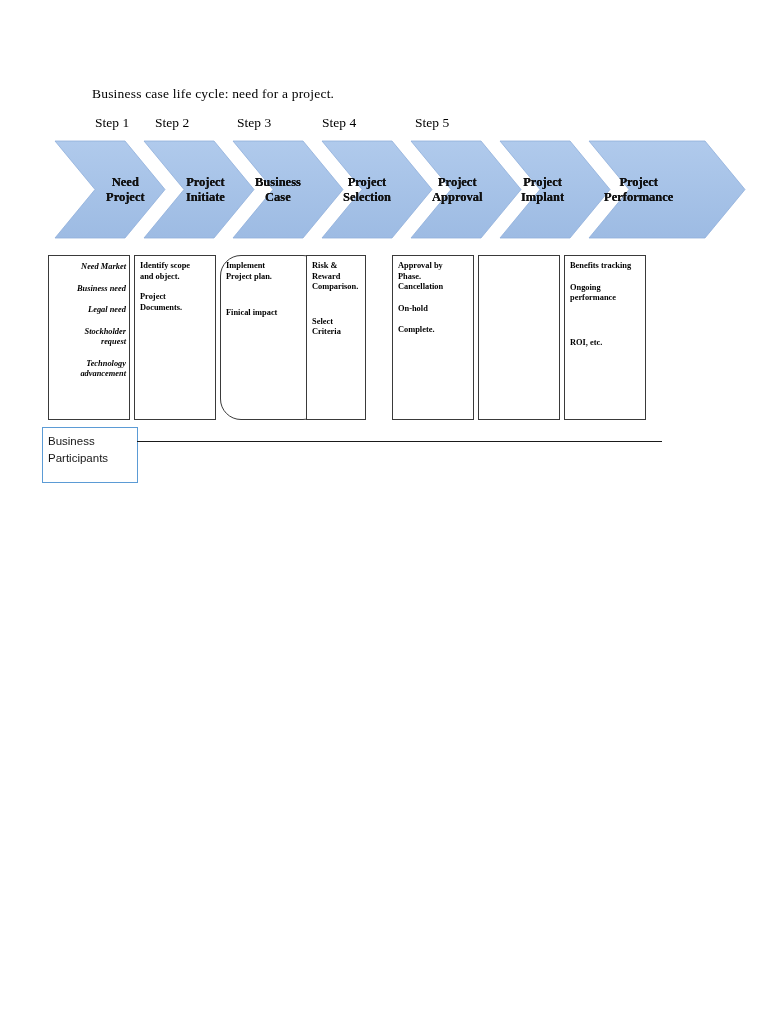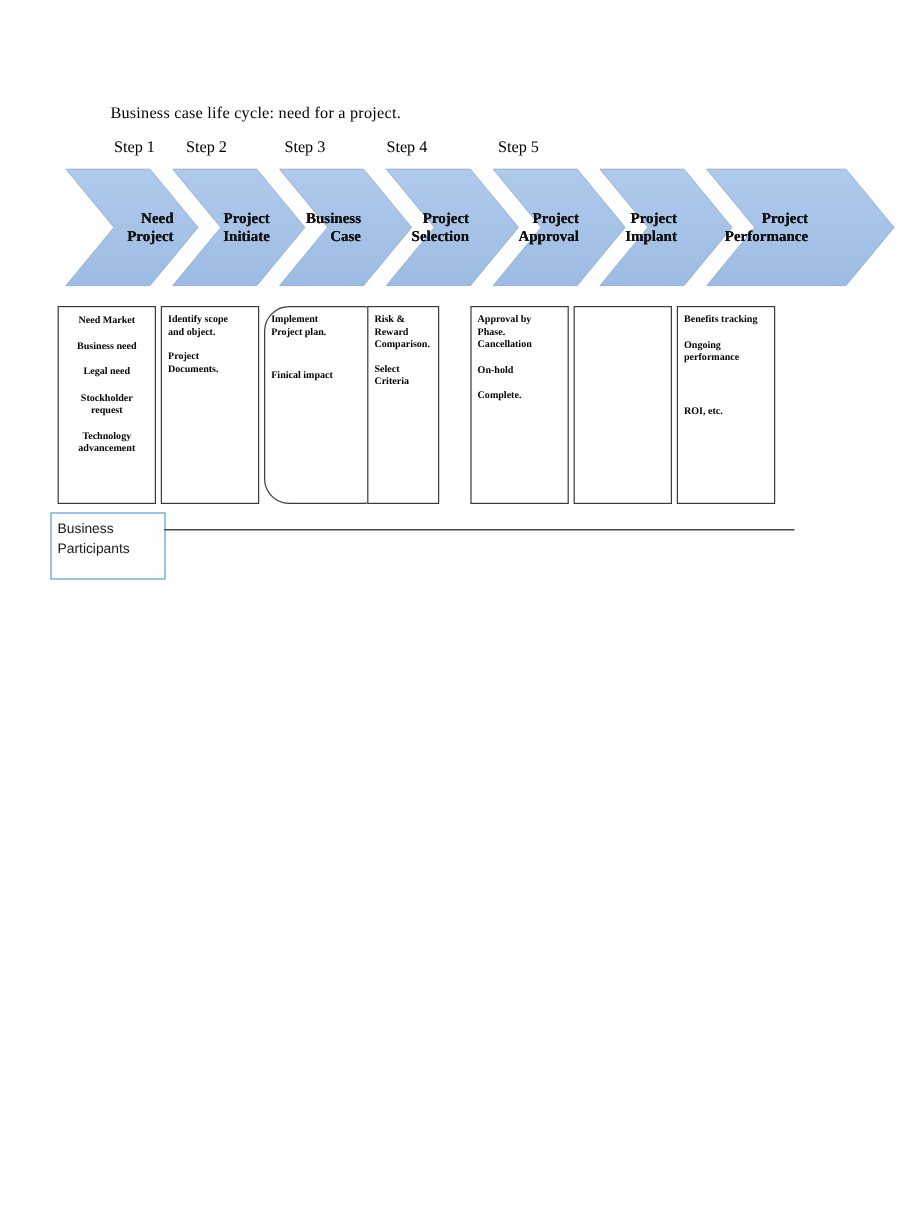--- a/index.html
+++ b/index.html
@@ -62,7 +62,7 @@
     font-size: 12.5px;
     line-height: 15px;
     color: #111111;
-    text-align: right;
+    text-align: center;
     white-space: pre-line;
     text-shadow: 0 0 0.4px #000;
   }

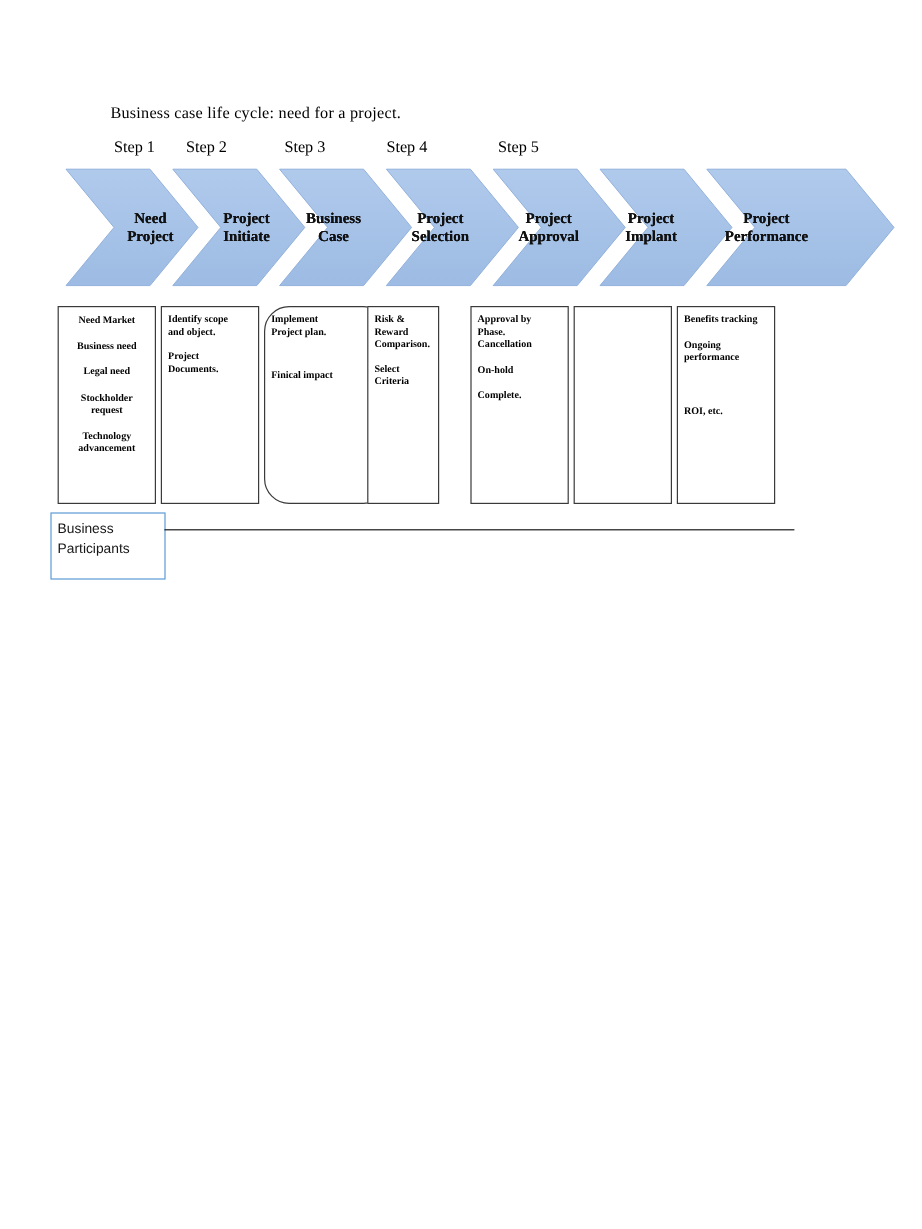--- a/index.html
+++ b/index.html
@@ -89,7 +89,7 @@
     white-space: pre-line;
   }
   .detail-box.centered .box-inner { padding: 6px 3px 0 3px; }
-  .detail-box.centered .line { text-align: center; }
+  .detail-box.centered .line { text-align: right; font-style: italic; }
   .detail-box.left .line { text-align: left; }
 
   

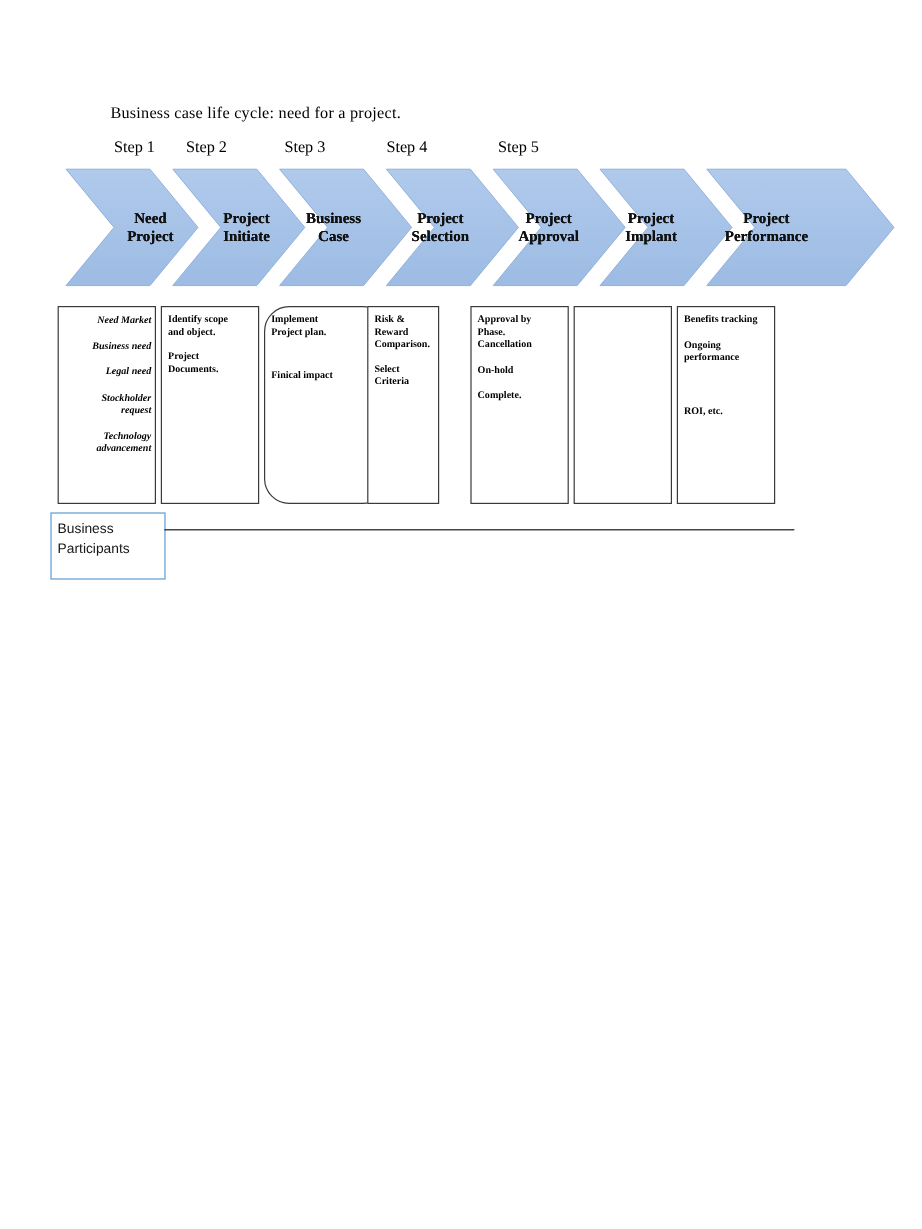--- a/index.html
+++ b/index.html
@@ -201,7 +201,7 @@
         <div class="box-inner">
           <div class="line">Risk &amp; Reward
 Comparison.</div>
-          <div class="line" style="margin-top: 10px;">Select Criteria</div>
+          <div class="line" style="margin-top: 24px;">Select Criteria</div>
         </div>
       </div>
       <div class="detail-box left" style="left: 392px; width: 82px;">

